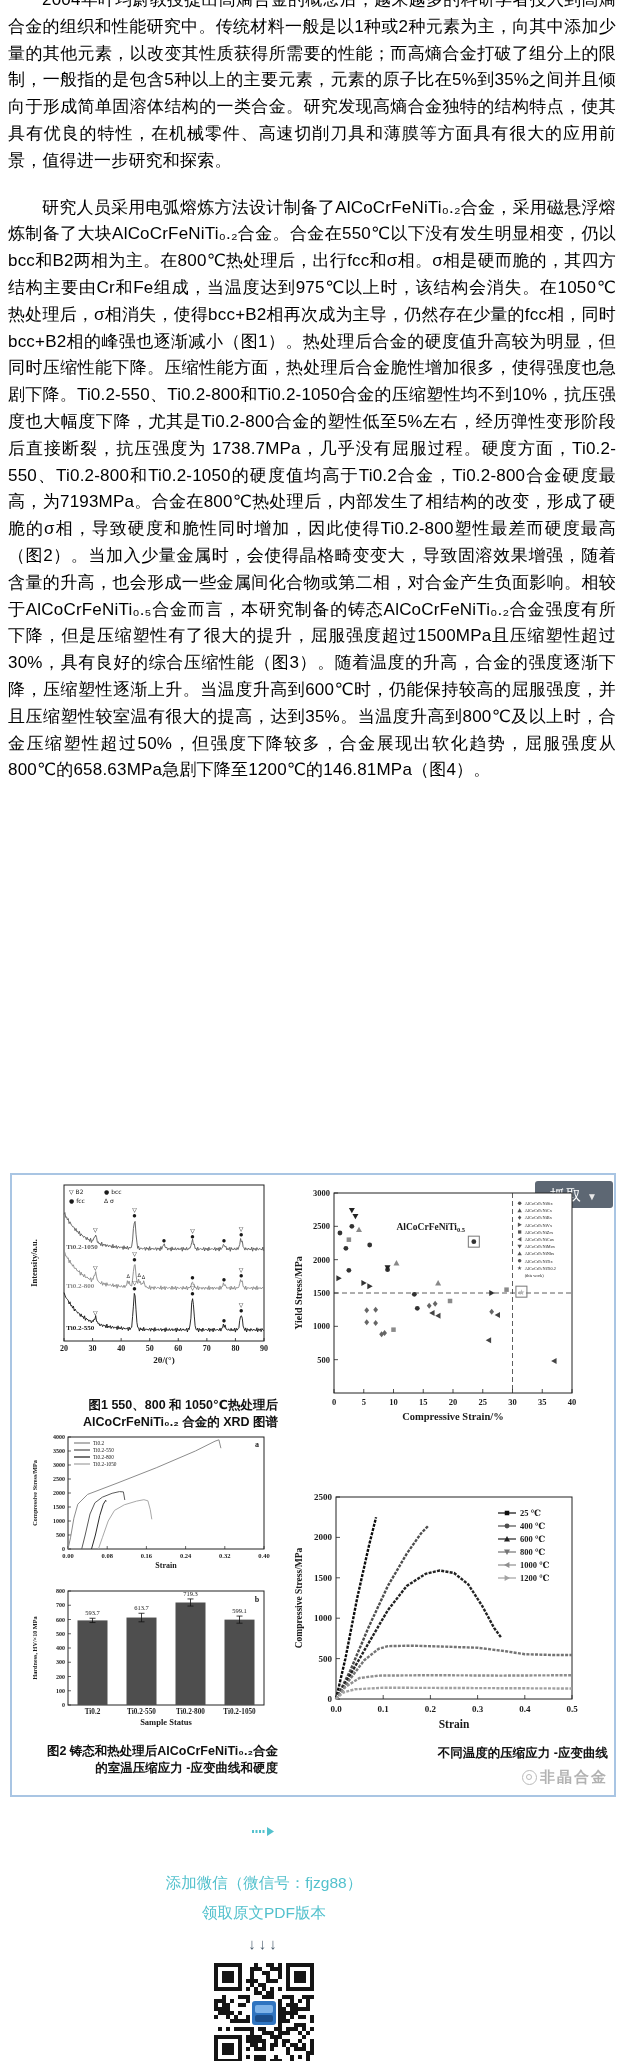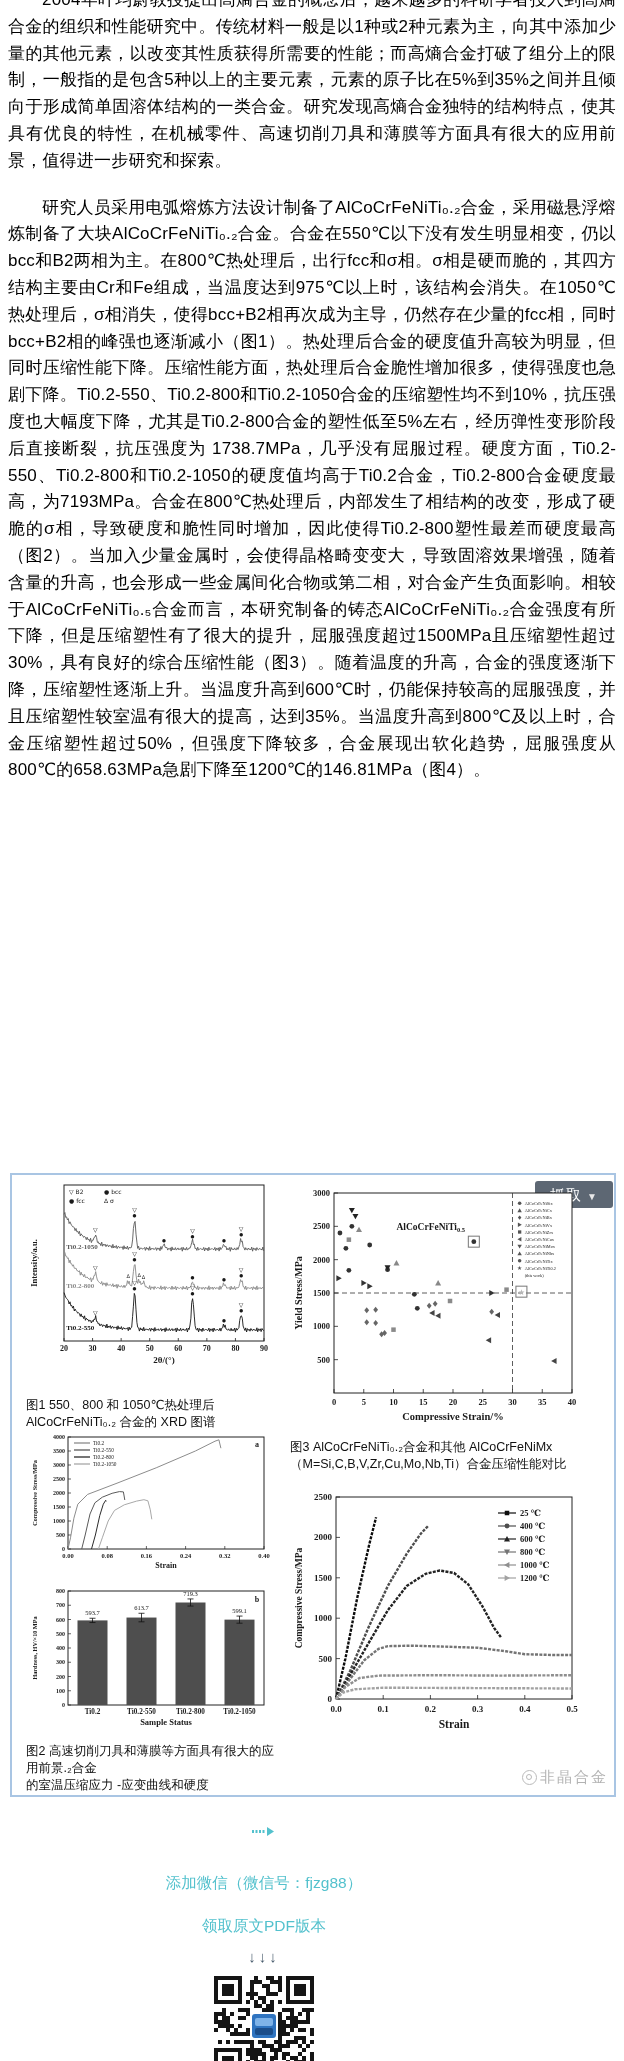--- a/index.html
+++ b/index.html
@@ -11,7 +11,7 @@
   .fig-box{position:absolute;left:10px;top:1173px;width:602px;height:620px;
            border:2px solid #a9c5e3;background:#fff;box-sizing:content-box;}
   .fig{position:absolute;}
-  .cap{font-size:12.5px;line-height:17px;font-weight:normal;color:#111;text-align:left;margin-top:2px;}
+  .cap{font-size:12.5px;line-height:17px;font-weight:bold;color:#111;text-align:right;margin-top:2px;}
   .capture-btn{position:absolute;top:6px;right:1px;width:78px;height:27px;background:#5d6773;
                color:#fff;font-size:15px;line-height:27px;text-align:center;border-radius:3px;
                cursor:pointer;letter-spacing:1px;}

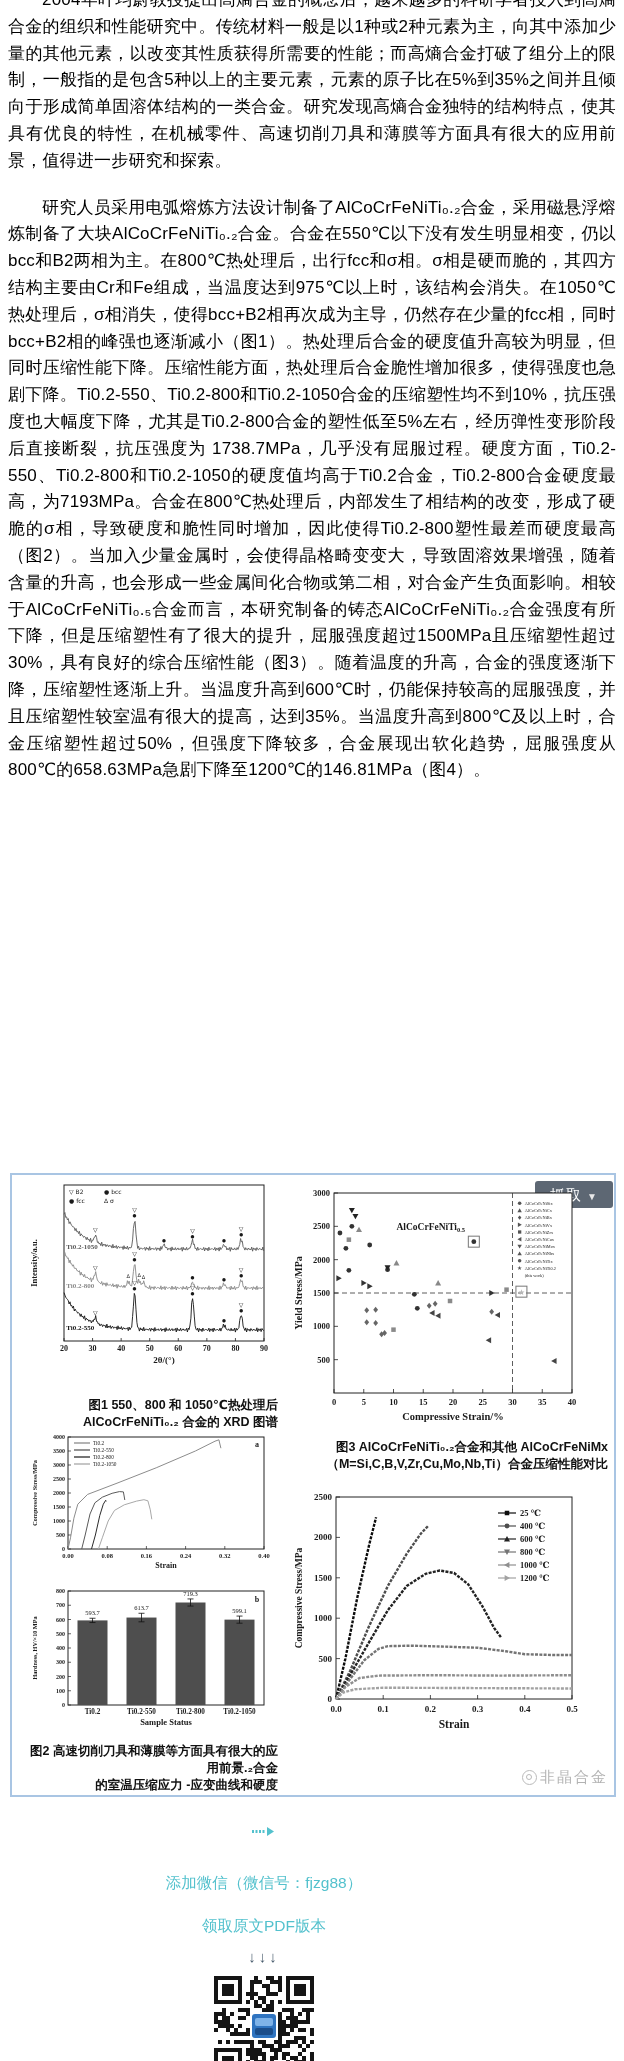--- a/index.html
+++ b/index.html
@@ -208,10 +208,6 @@
           <text x="234.64000000000001" y="86.8" font-size="4.3" text-anchor="start" font-family="&quot;Liberation Serif&quot;,&quot;DejaVu Serif&quot;,serif" font-weight="normal" fill="#1a1a1a">AlCoCrFeNiTi0.2</text>
           <text x="234.64000000000001" y="94" font-size="4.3" text-anchor="start" font-family="&quot;Liberation Serif&quot;,&quot;DejaVu Serif&quot;,serif" font-weight="normal" fill="#1a1a1a">(this work)</text>
         </svg>
-      <div class="cap">
-        <div>图3  AlCoCrFeNiTi₀.₂合金和其他 AlCoCrFeNiMx</div>
-        <div>（M=Si,C,B,V,Zr,Cu,Mo,Nb,Ti）合金压缩性能对比</div>
-      </div>
     </div>
 
     <div class="fig" style="left:14px;top:258px;width:252px">

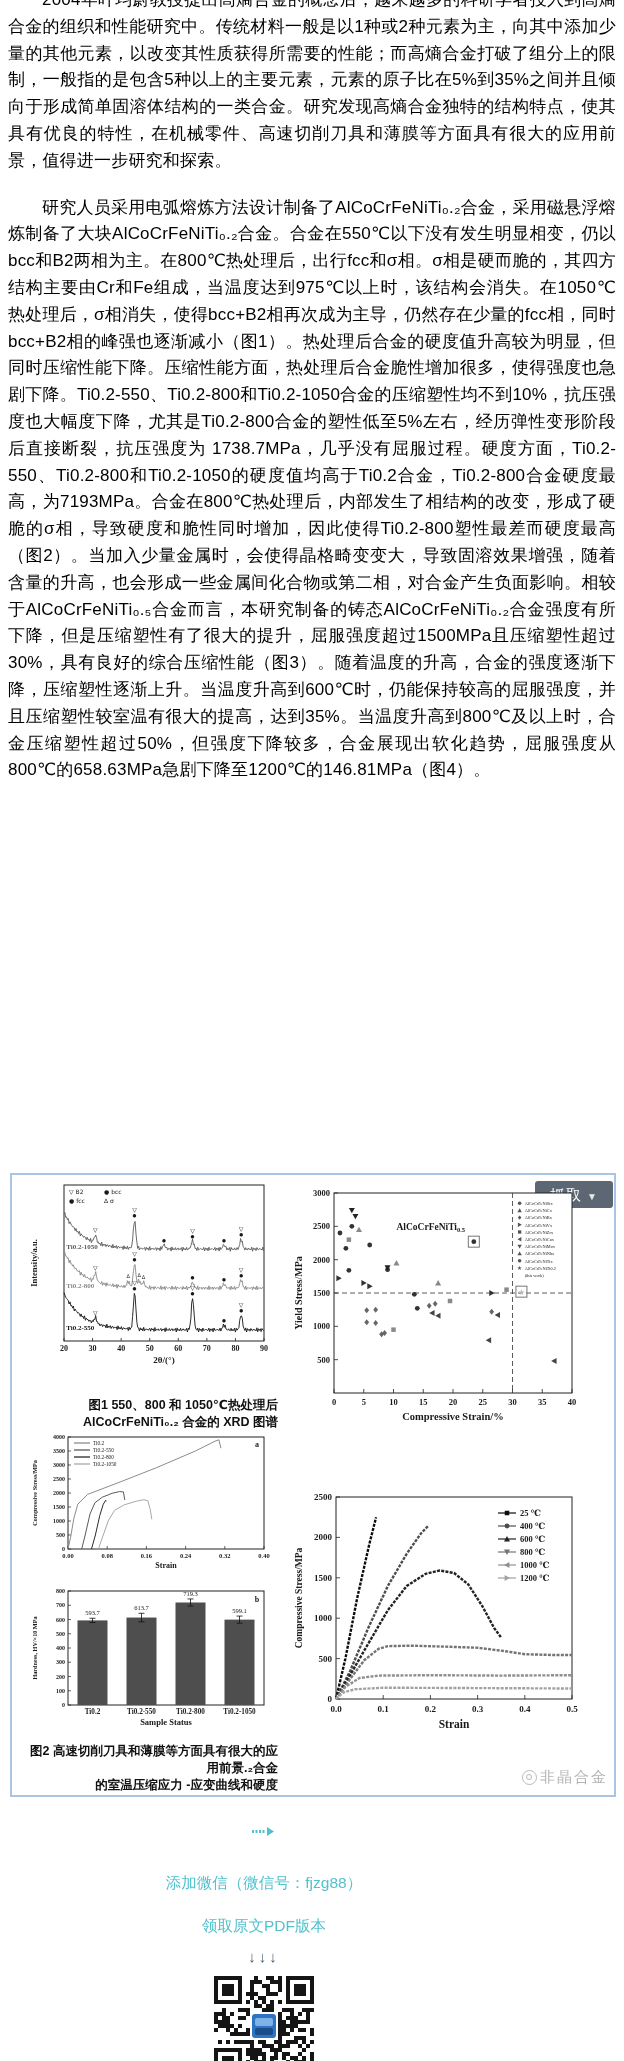--- a/index.html
+++ b/index.html
@@ -306,7 +306,7 @@
           <text x="231" y="169" font-size="8" text-anchor="middle" font-family="&quot;Liberation Serif&quot;,&quot;DejaVu Serif&quot;,serif" font-weight="bold" fill="#1a1a1a">b</text>
         </svg>
       <div class="cap">
-        <div>图2  高速切削刀具和薄膜等方面具有很大的应用前景.₂合金</div>
+        <div>图2  铸态和热处理后AlCoCrFeNiTi₀.₂合金</div>
         <div>的室温压缩应力 -应变曲线和硬度</div>
       </div>
     </div>

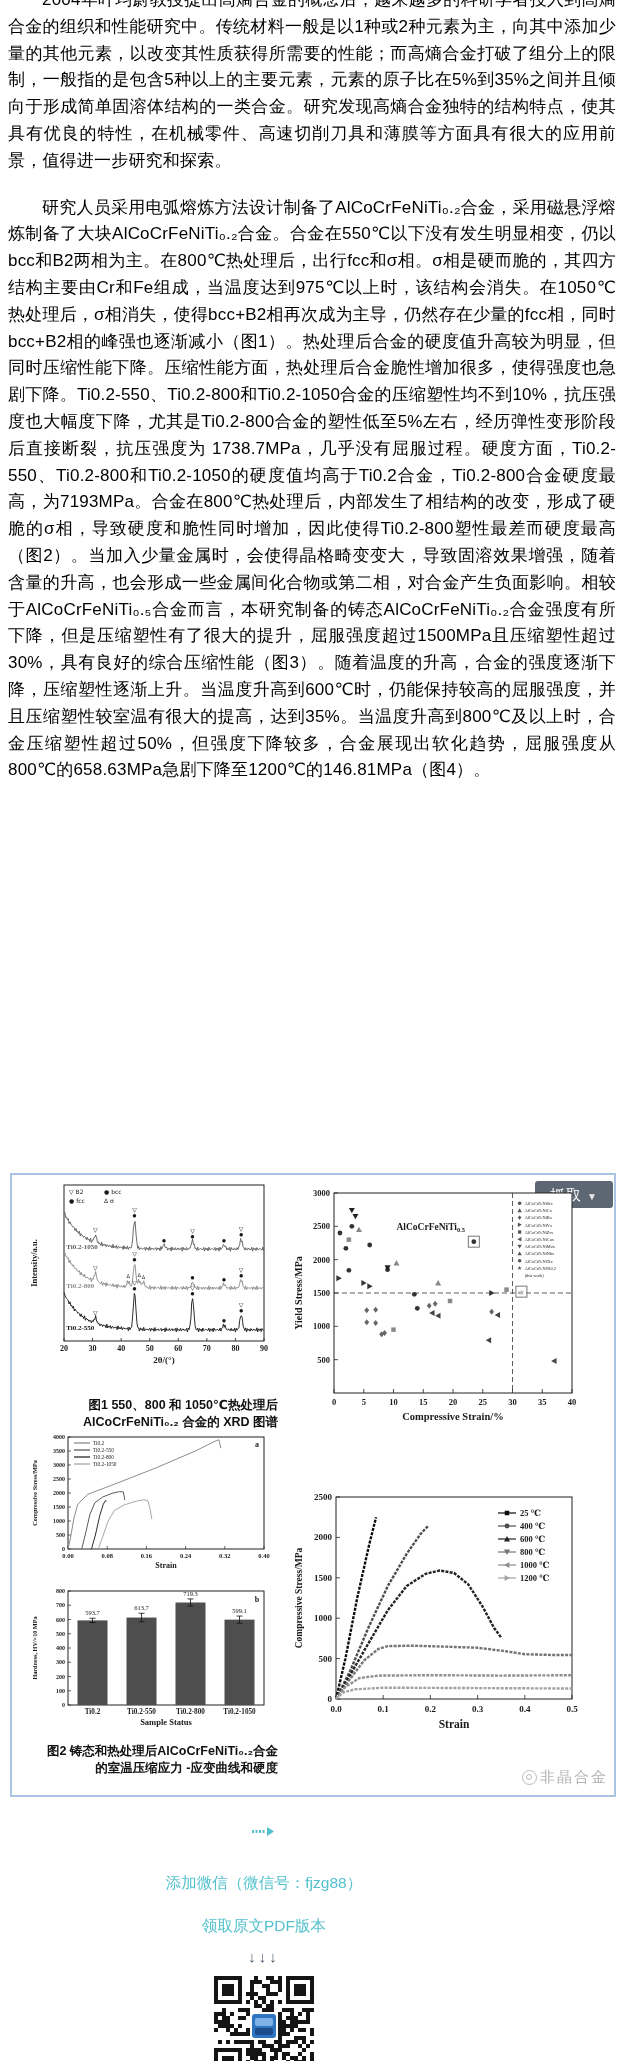--- a/index.html
+++ b/index.html
@@ -366,6 +366,7 @@
           <text x="230" y="92" font-size="8.5" text-anchor="start" font-family="&quot;Liberation Serif&quot;,&quot;DejaVu Serif&quot;,serif" font-weight="bold" fill="#1a1a1a">1200 ℃</text>
         </svg>
       <div class="cap">
+        <div>不同温度的压缩应力 -应变曲线</div>
       </div>
     </div>
 

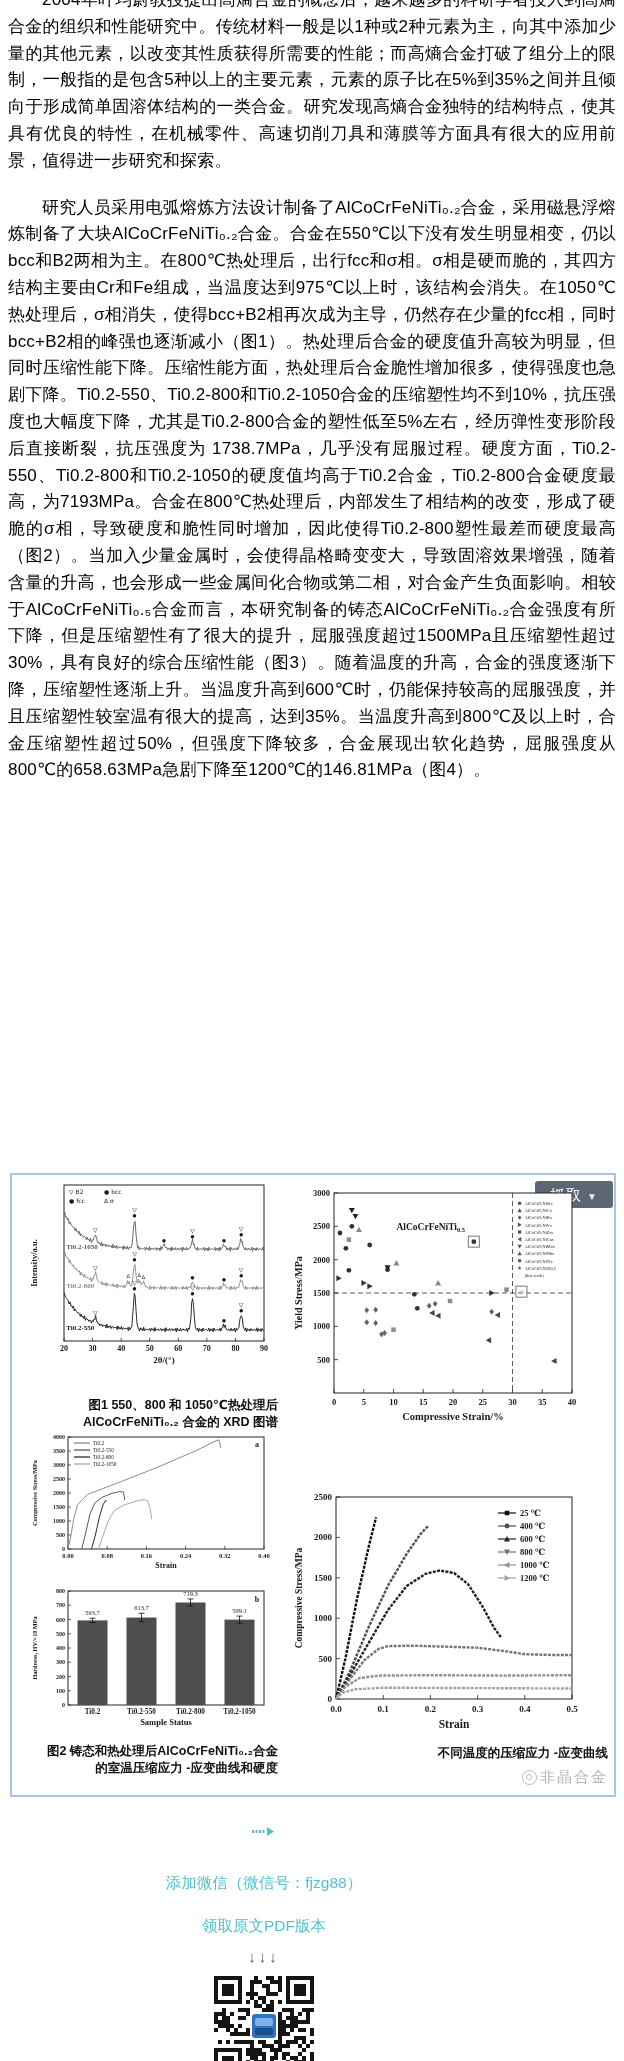--- a/index.html
+++ b/index.html
@@ -16,7 +16,7 @@
                color:#fff;font-size:15px;line-height:27px;text-align:center;border-radius:3px;
                cursor:pointer;letter-spacing:1px;}
   .capture-btn .caret{font-size:10px;margin-left:5px;color:#e8e8e8;}
-  .watermark{position:absolute;right:6px;bottom:8px;color:#a0a0a0;font-weight:normal;font-size:15px;
+  .watermark{position:absolute;right:6px;bottom:8px;color:#a0a0a0;font-weight:bold;font-size:15px;
              letter-spacing:2px;opacity:0.8;display:flex;align-items:center;gap:3px;}
   .wm-logo{display:inline-block;width:13px;height:13px;border:1.5px solid #a8a8a8;border-radius:50%;
            position:relative;}

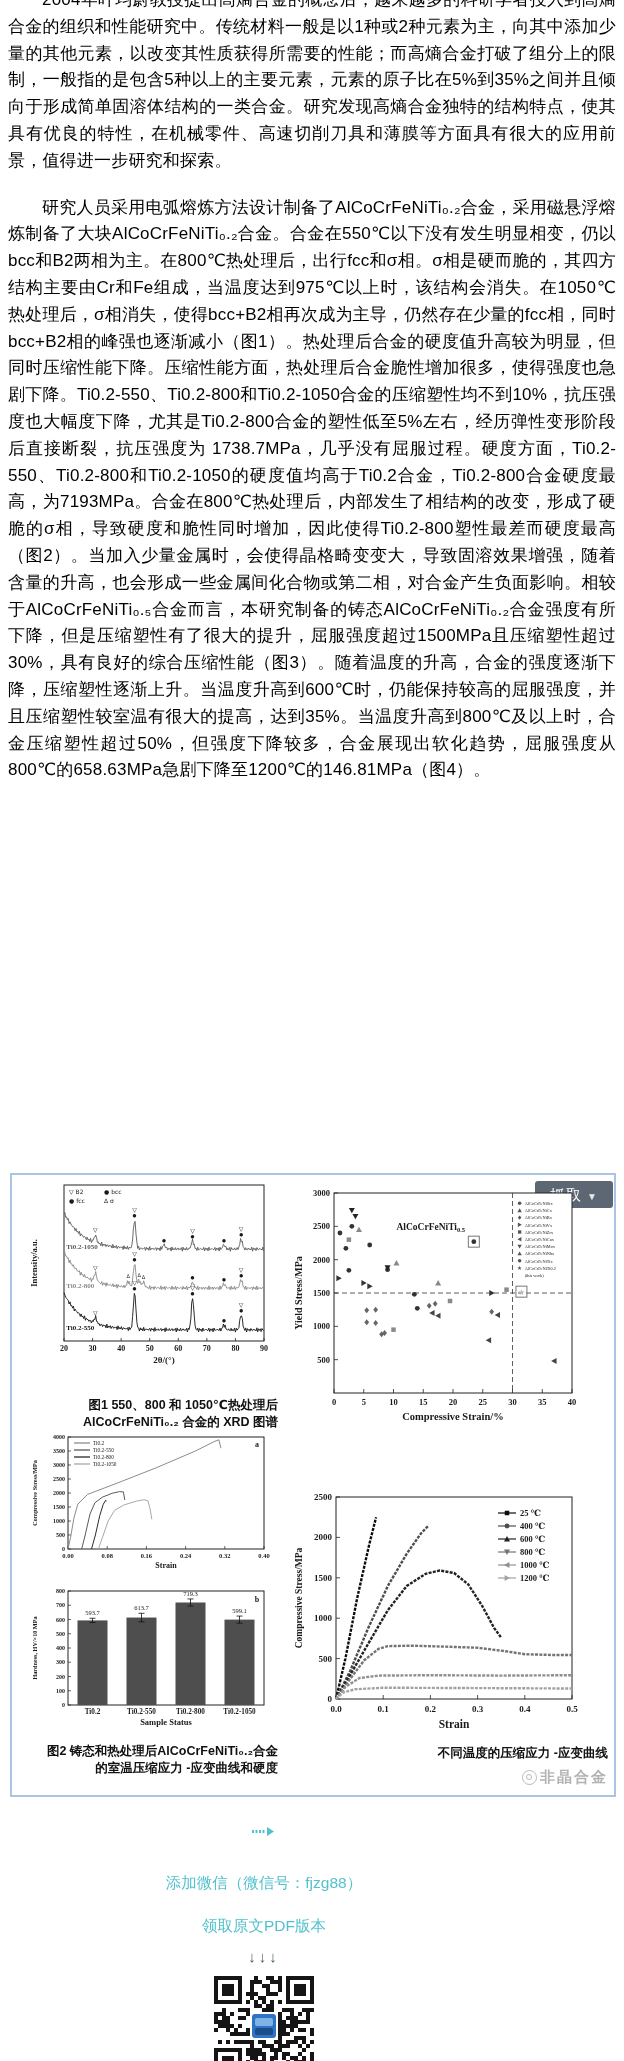--- a/index.html
+++ b/index.html
@@ -23,7 +23,7 @@
   .wm-logo::after{content:"";position:absolute;left:3px;top:3px;width:4px;height:4px;
                   border:1px solid #a8a8a8;border-radius:50%;}
   .footer{position:absolute;left:0;top:1822px;width:528px;text-align:center;}
-  .teal-line{color:#53c1cd;font-size:15.5px;line-height:21px;margin-top:22px;}
+  .teal-line{color:#53c1cd;font-size:15.5px;line-height:21px;margin-top:9px;}
   .teal-line.first{margin-top:32px;}
   .down-arrows{color:#4a5d6e;font-size:15px;font-weight:bold;letter-spacing:3px;margin-top:12px;}
   .qr-wrap{margin-top:11px;}

